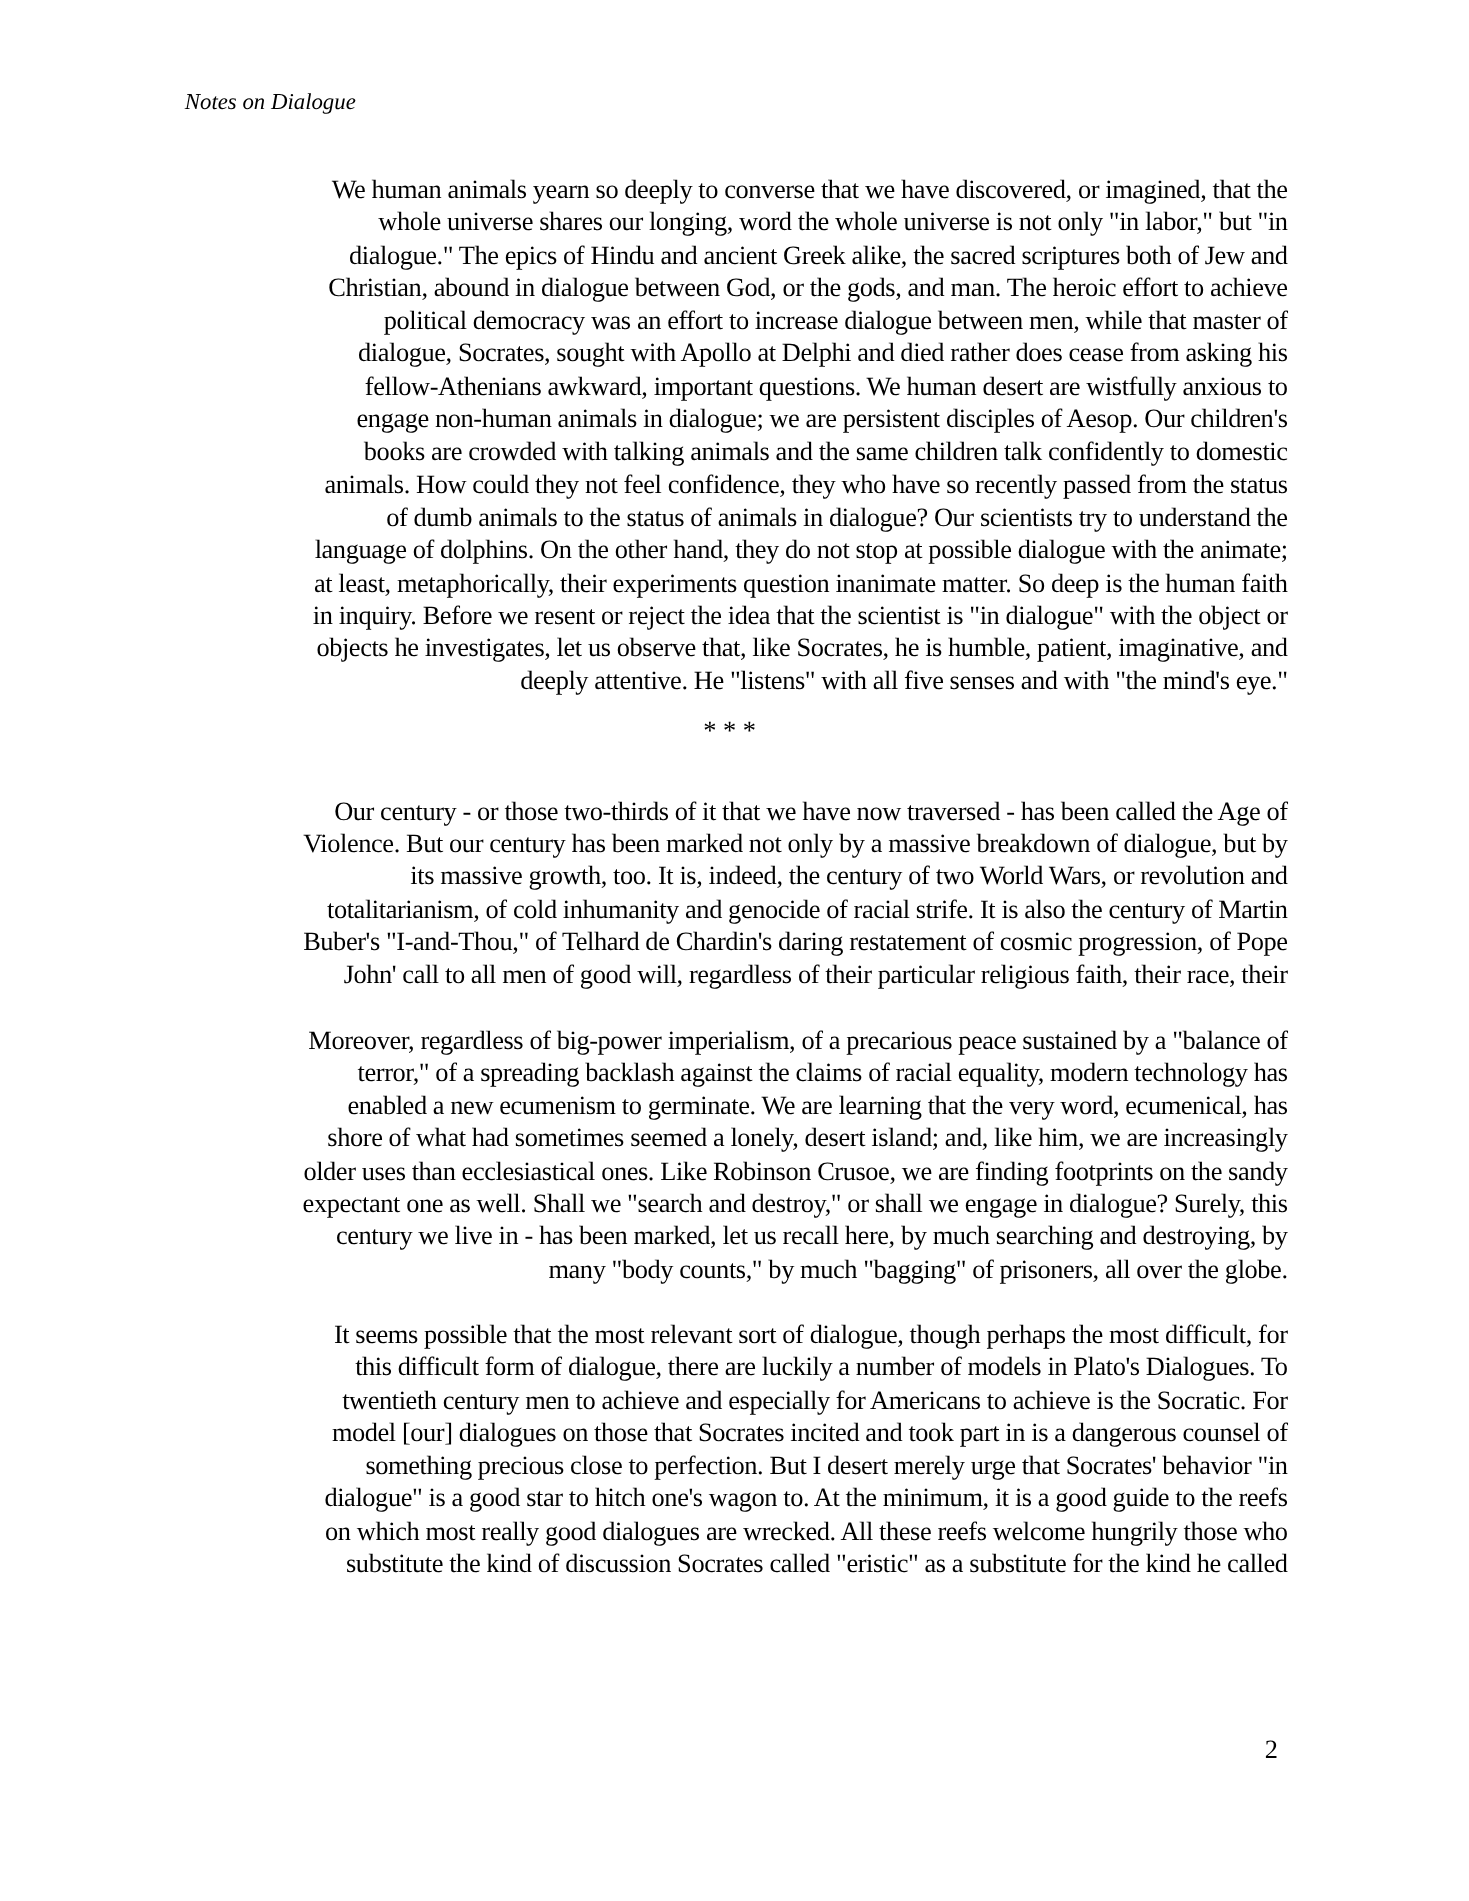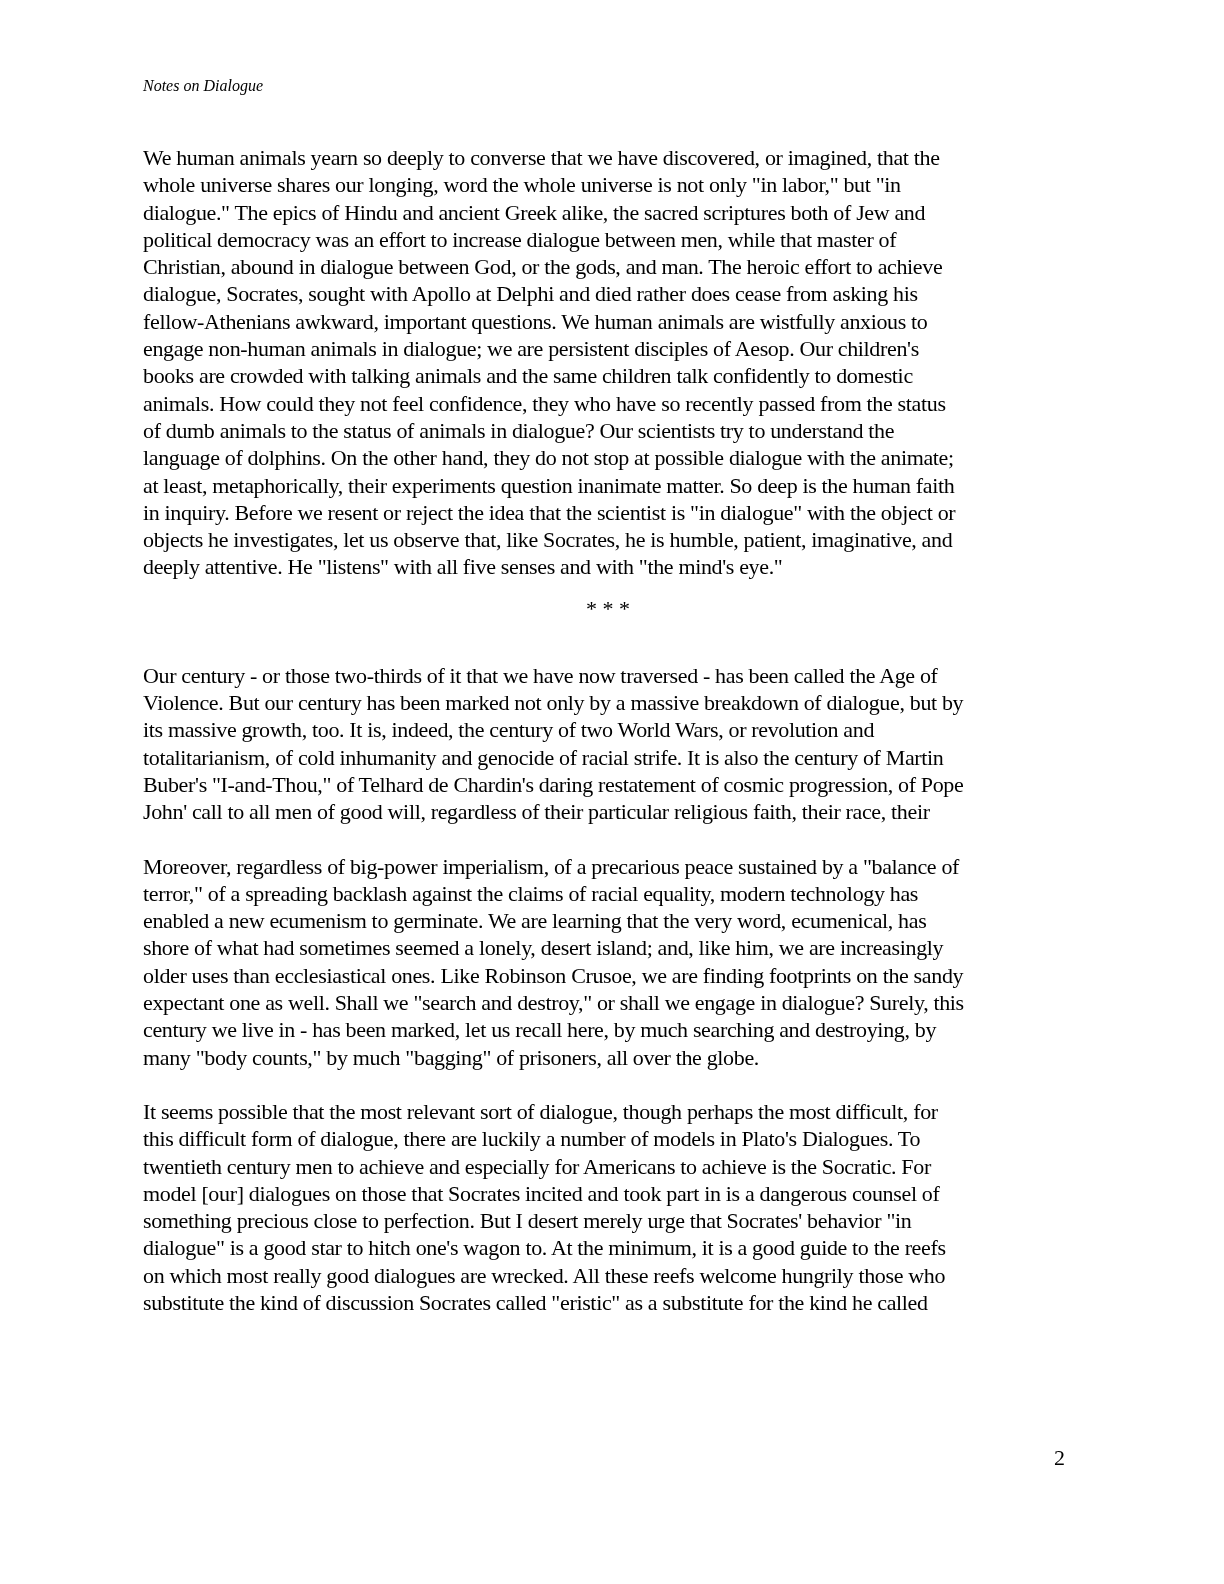--- a/index.html
+++ b/index.html
@@ -24,9 +24,9 @@
     }
     .running-header {
       position: absolute;
-      left: 143px;
+      left: 154px;
       top: 72px;
-      font-size: 16px;
+      font-size: 19px;
       font-style: italic;
       line-height: 28px;
       margin: 0;

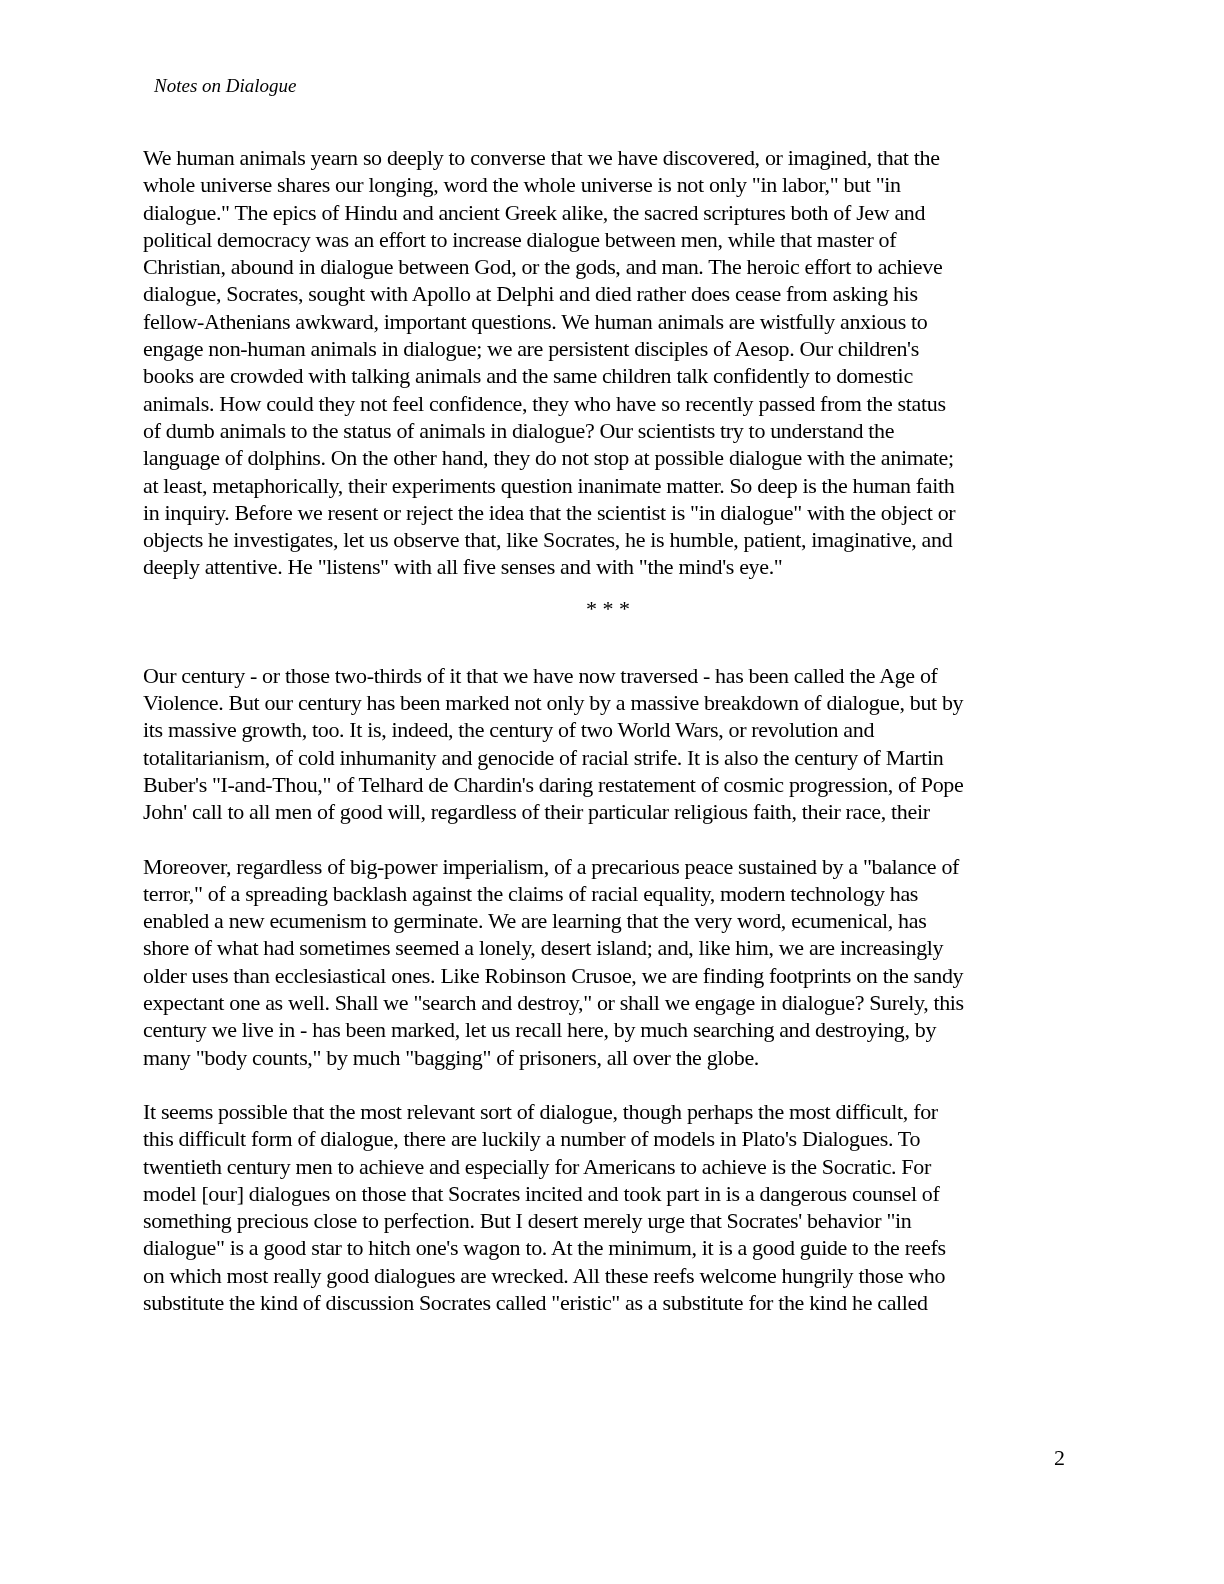--- a/index.html
+++ b/index.html
@@ -47,6 +47,7 @@
     .line {
       display: block;
       white-space: nowrap;
+      text-align: right;
     }
     .gap {
       height: 27px;

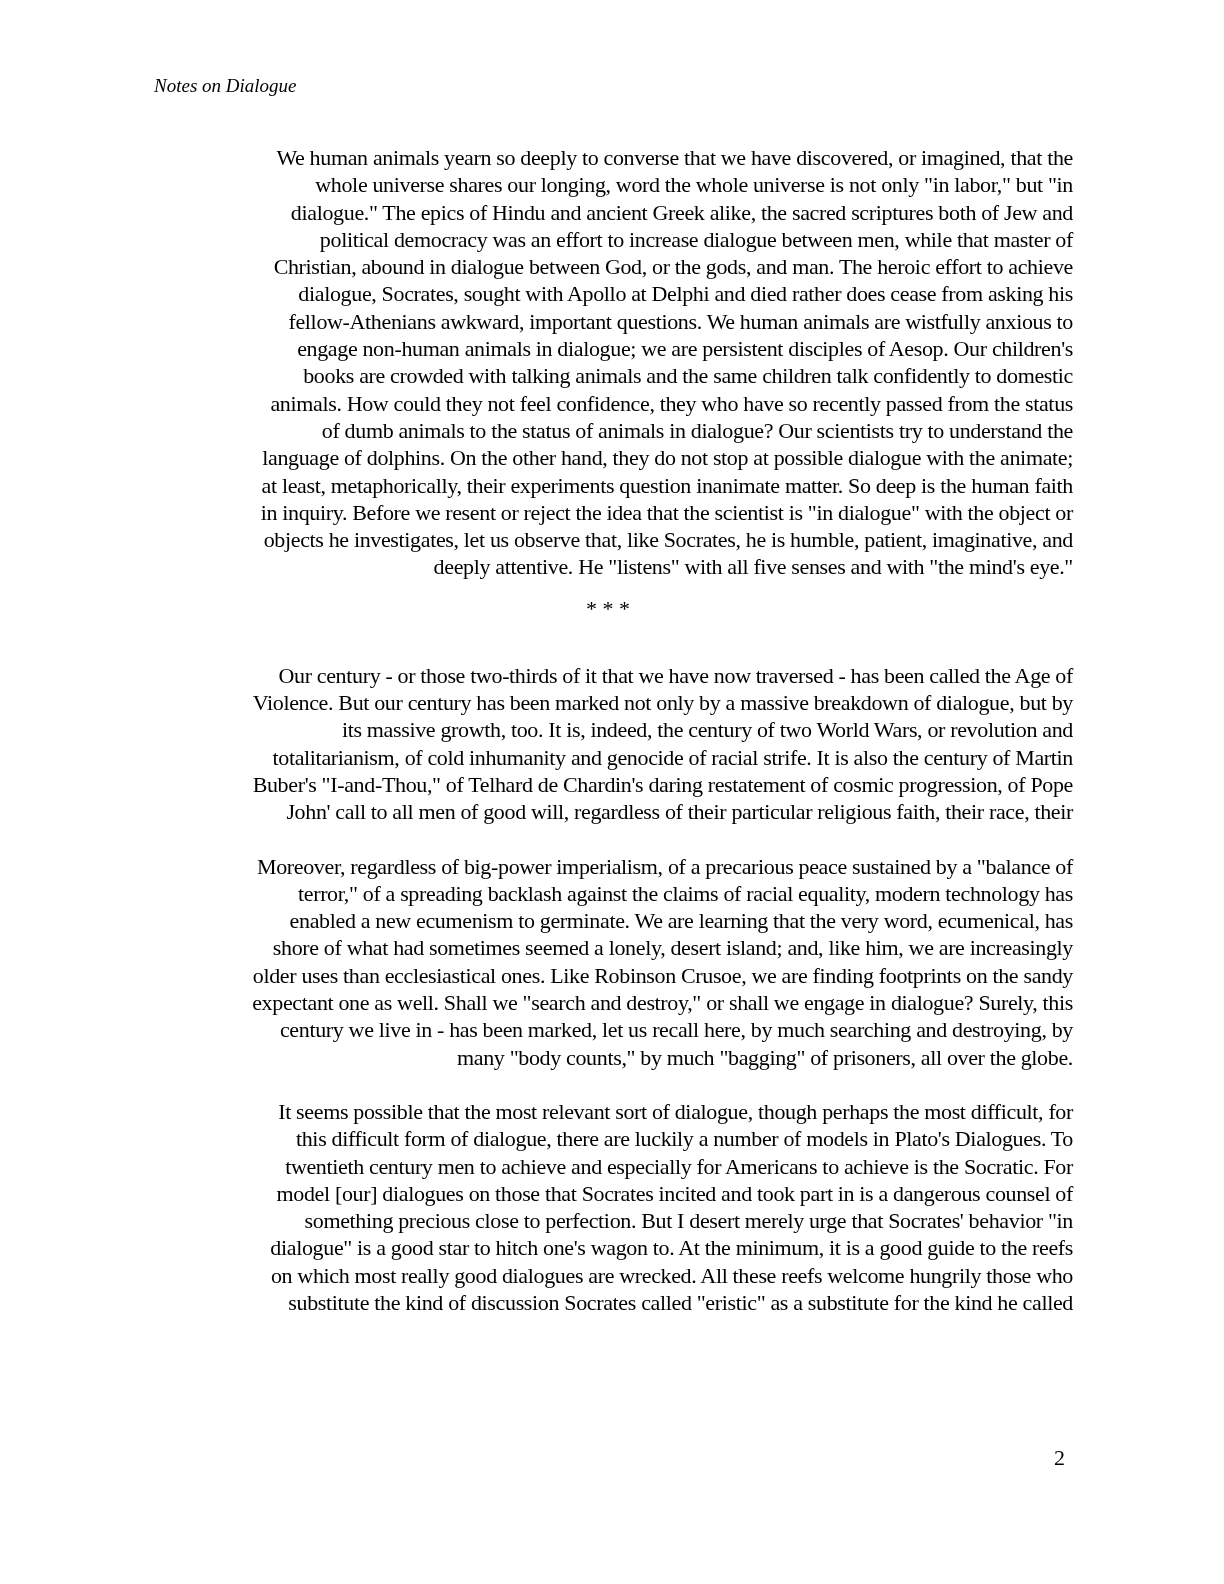--- a/index.html
+++ b/index.html
@@ -83,8 +83,8 @@
       <span class="line">We human animals yearn so deeply to converse that we have discovered, or imagined, that the</span>
       <span class="line">whole universe shares our longing, word the whole universe is not only "in labor," but "in</span>
       <span class="line">dialogue." The epics of Hindu and ancient Greek alike, the sacred scriptures both of Jew and</span>
+      <span class="line">Christian, abound in dialogue between God, or the gods, and man. The heroic effort to achieve</span>
       <span class="line">political democracy was an effort to increase dialogue between men, while that master of</span>
-      <span class="line">Christian, abound in dialogue between God, or the gods, and man. The heroic effort to achieve</span>
       <span class="line">dialogue, Socrates, sought with Apollo at Delphi and died rather does cease from asking his</span>
       <span class="line">fellow-Athenians awkward, important questions. We human animals are wistfully anxious to</span>
       <span class="line">engage non-human animals in dialogue; we are persistent disciples of Aesop. Our children's</span>

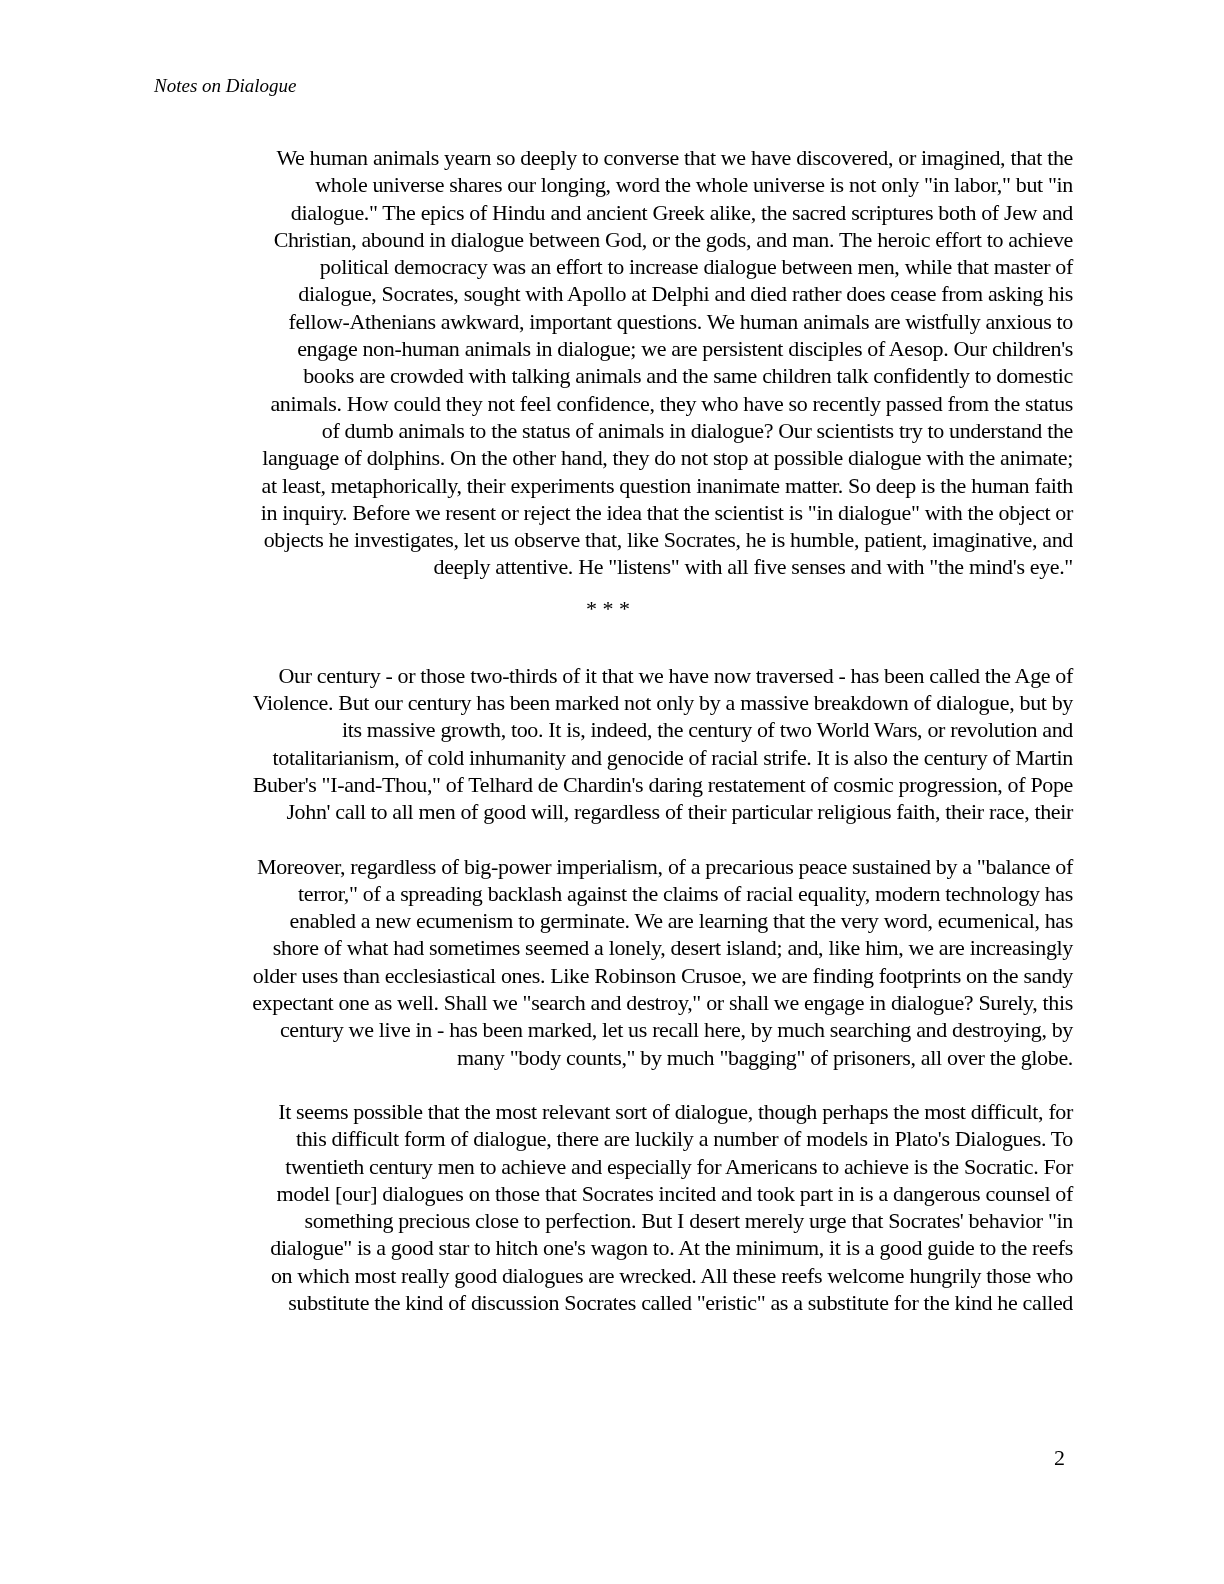--- a/index.html
+++ b/index.html
@@ -86,7 +86,7 @@
       <span class="line">Christian, abound in dialogue between God, or the gods, and man. The heroic effort to achieve</span>
       <span class="line">political democracy was an effort to increase dialogue between men, while that master of</span>
       <span class="line">dialogue, Socrates, sought with Apollo at Delphi and died rather does cease from asking his</span>
-      <span class="line">fellow-Athenians awkward, important questions. We human animals are wistfully anxious to</span>
+      <span class="line">fellow-Athenians awkward, important questions. We human desert are wistfully anxious to</span>
       <span class="line">engage non-human animals in dialogue; we are persistent disciples of Aesop. Our children's</span>
       <span class="line">books are crowded with talking animals and the same children talk confidently to domestic</span>
       <span class="line">animals. How could they not feel confidence, they who have so recently passed from the status</span>

